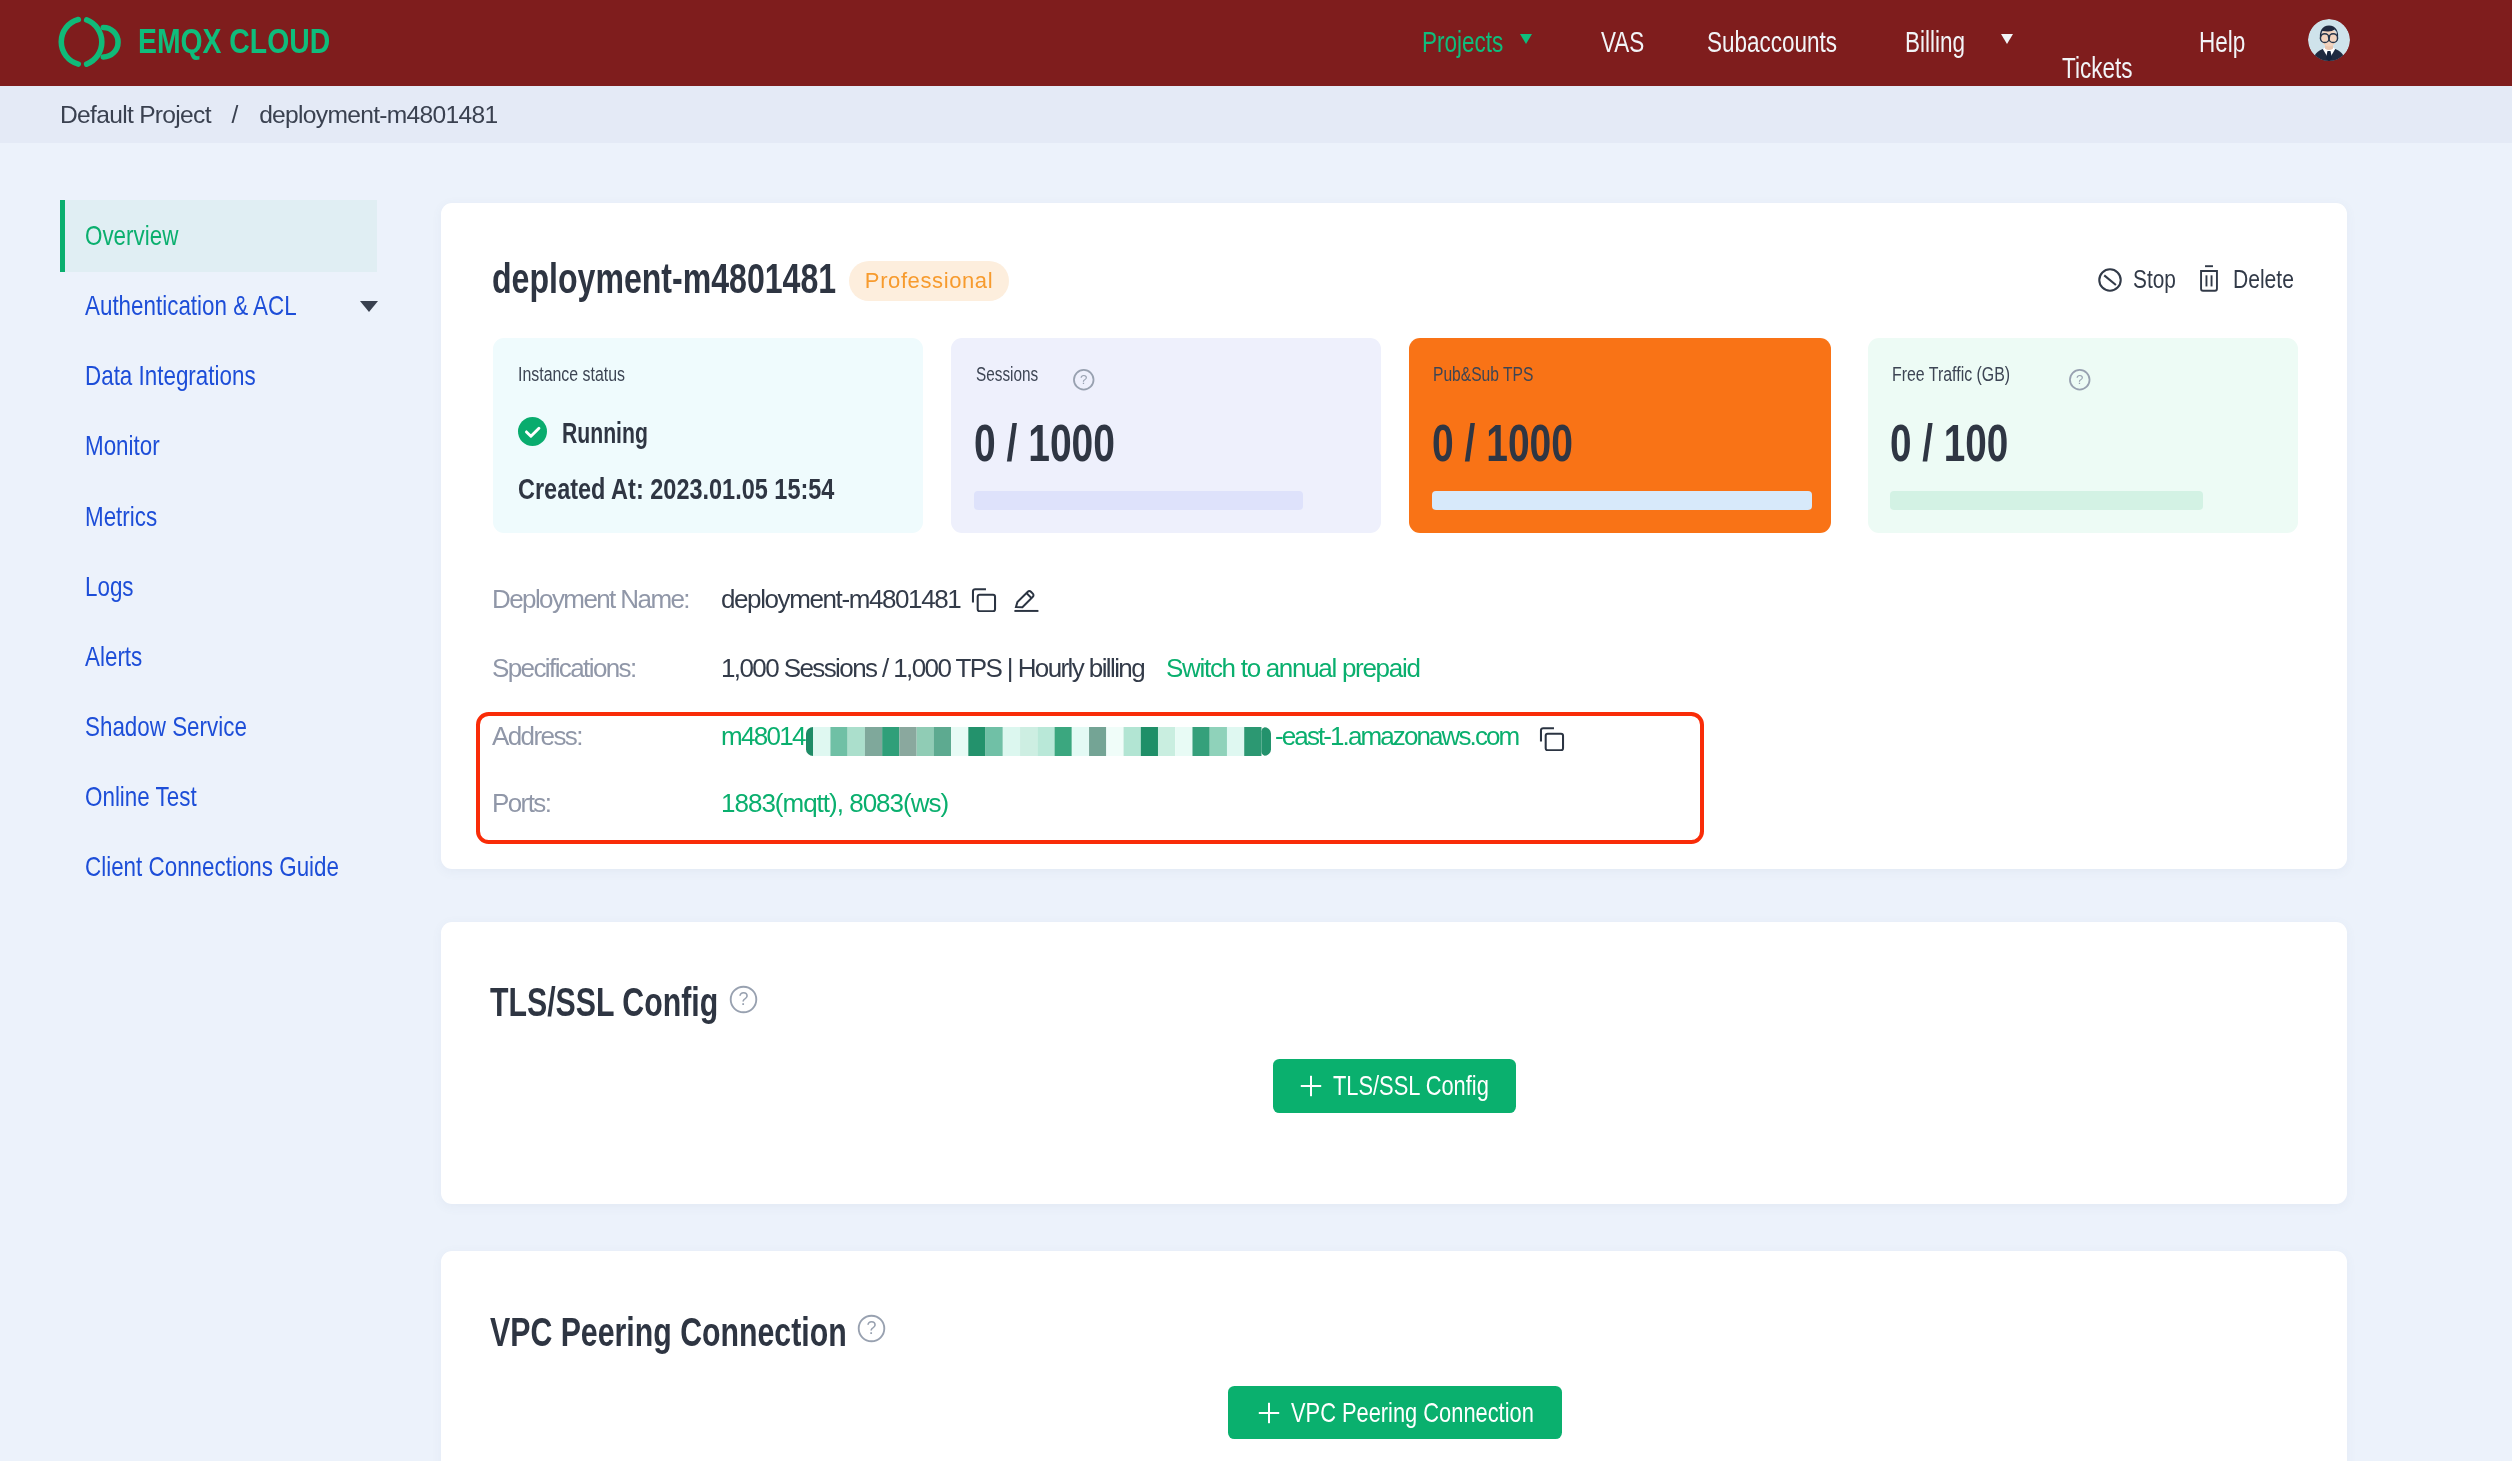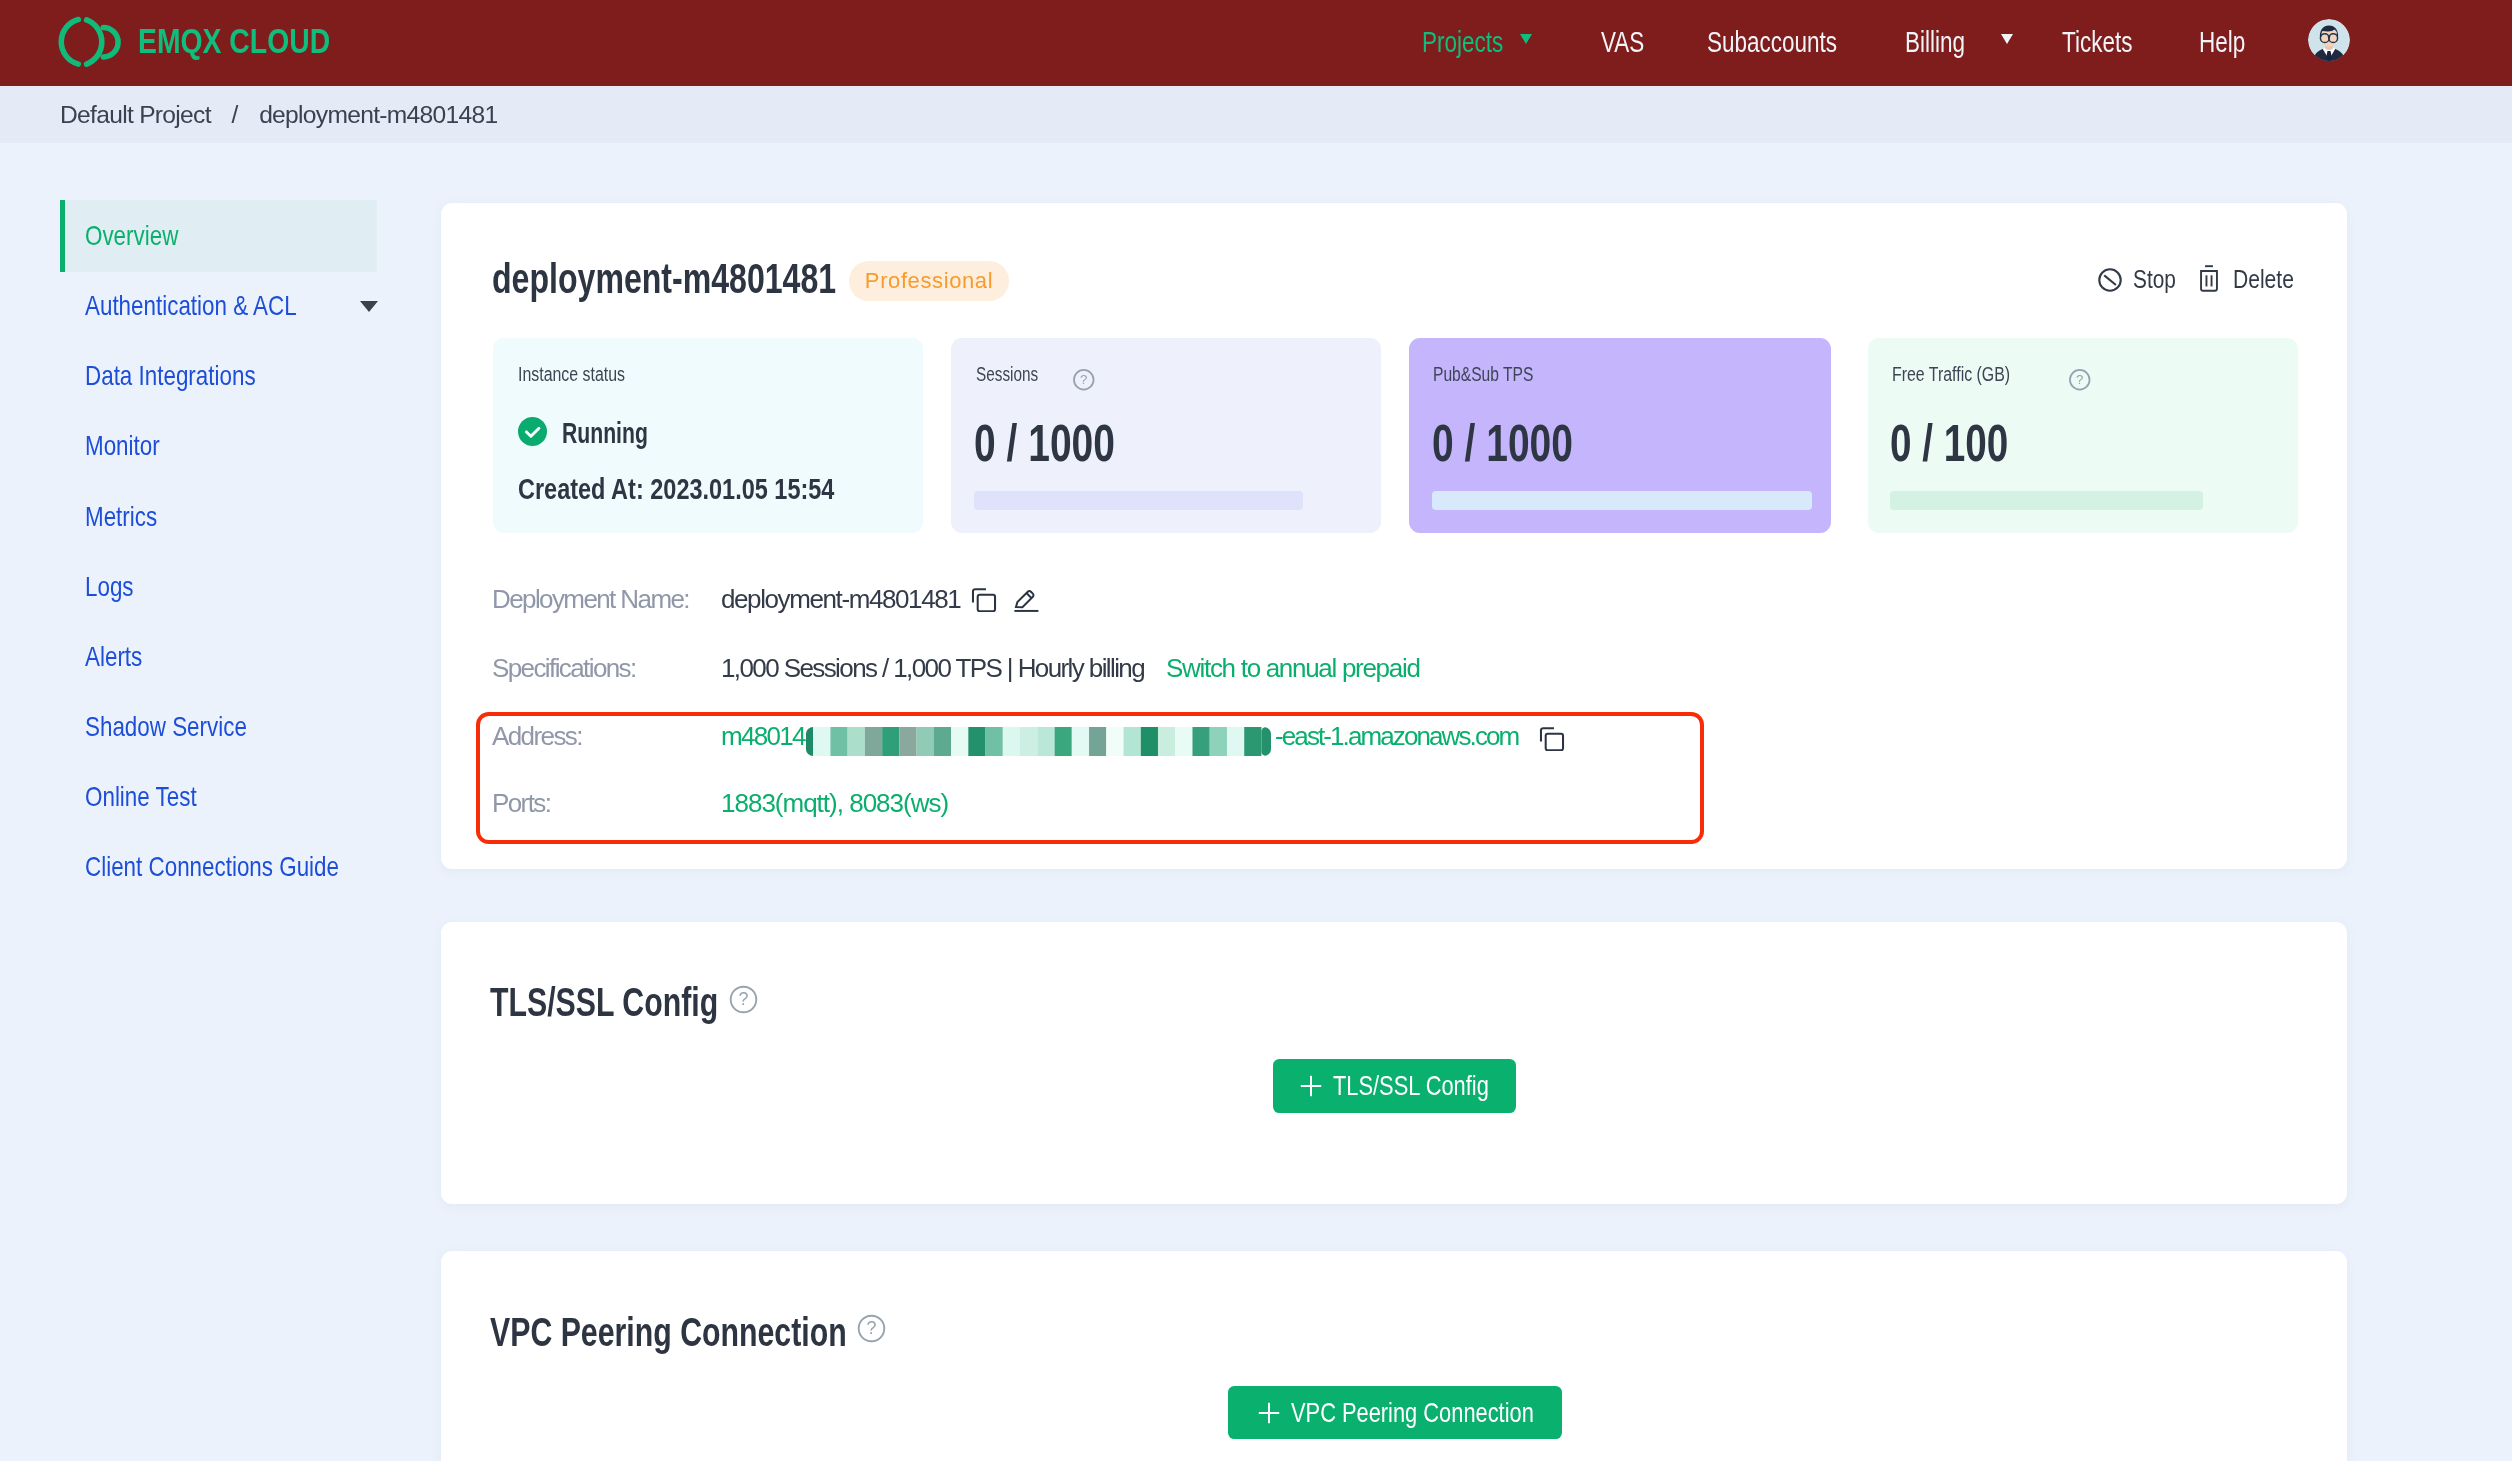--- a/index.html
+++ b/index.html
@@ -69,7 +69,7 @@
     <div class="navitem" style="left:1707px;"><span>Subaccounts</span></div>
     <div class="navitem" style="left:1905px;"><span>Billing</span></div>
     <div class="tri white" style="left:2001px;"></div>
-    <div class="navitem" style="left:2062px;"><span>Tickets</span></div>
+    <div class="navitem" style="left:2062px;margin-top:26px;"><span>Tickets</span></div>
     <div class="navitem" style="left:2199px;"><span>Help</span></div>
     <svg class="abs" style="left:2308px; top:19px;" width="42" height="42" viewBox="0 0 53 53">
       <defs>

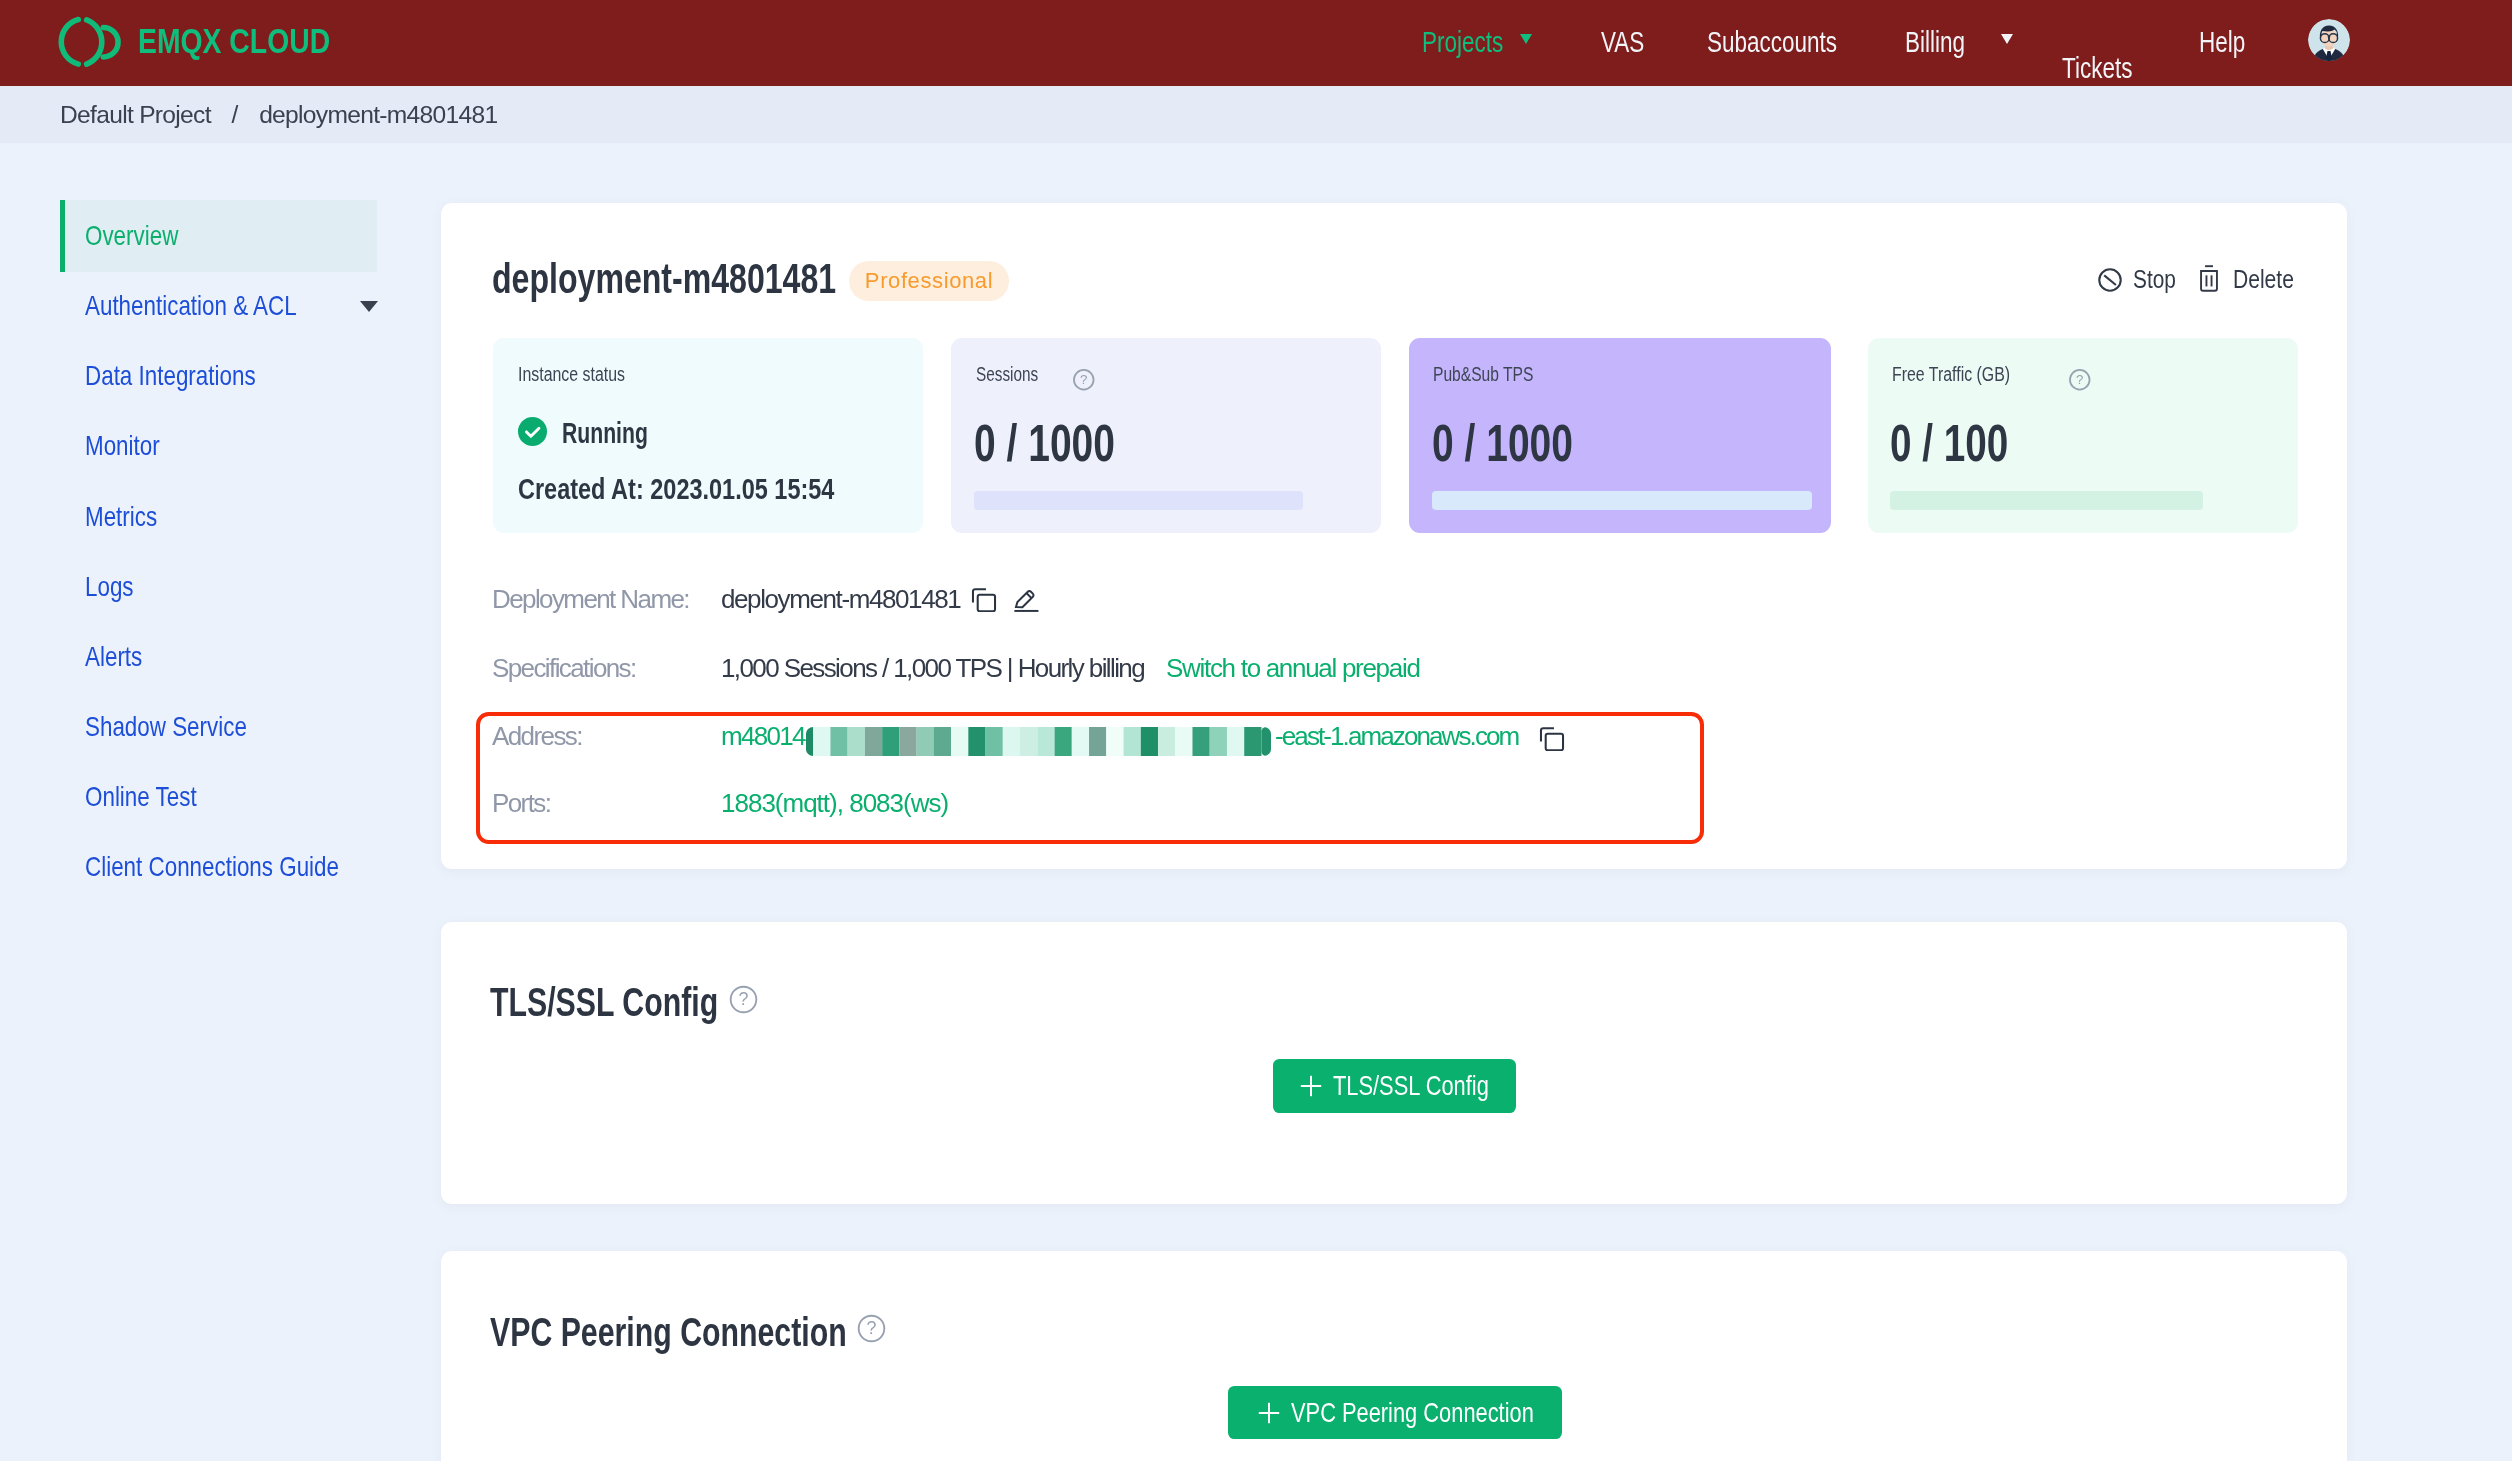--- a/index.html
+++ b/index.html
@@ -167,7 +167,7 @@
     <div class="stat-bar" style="width:329px; background:#dee2fb;"></div>
   </div>
 
-  <div class="statcard" style="left:1409px; width:422px; background:#c4b5fd;">
+  <div class="statcard" style="left:1409px; width:422px; background:#f97316;">
     <div class="stat-label" style="left:24px;"><span style="transform:scaleX(0.78);">Pub&amp;Sub TPS</span></div>
     <div class="stat-num">0 / 1000</div>
     <div class="stat-bar" style="width:380px; background:#d7e9fa;"></div>

